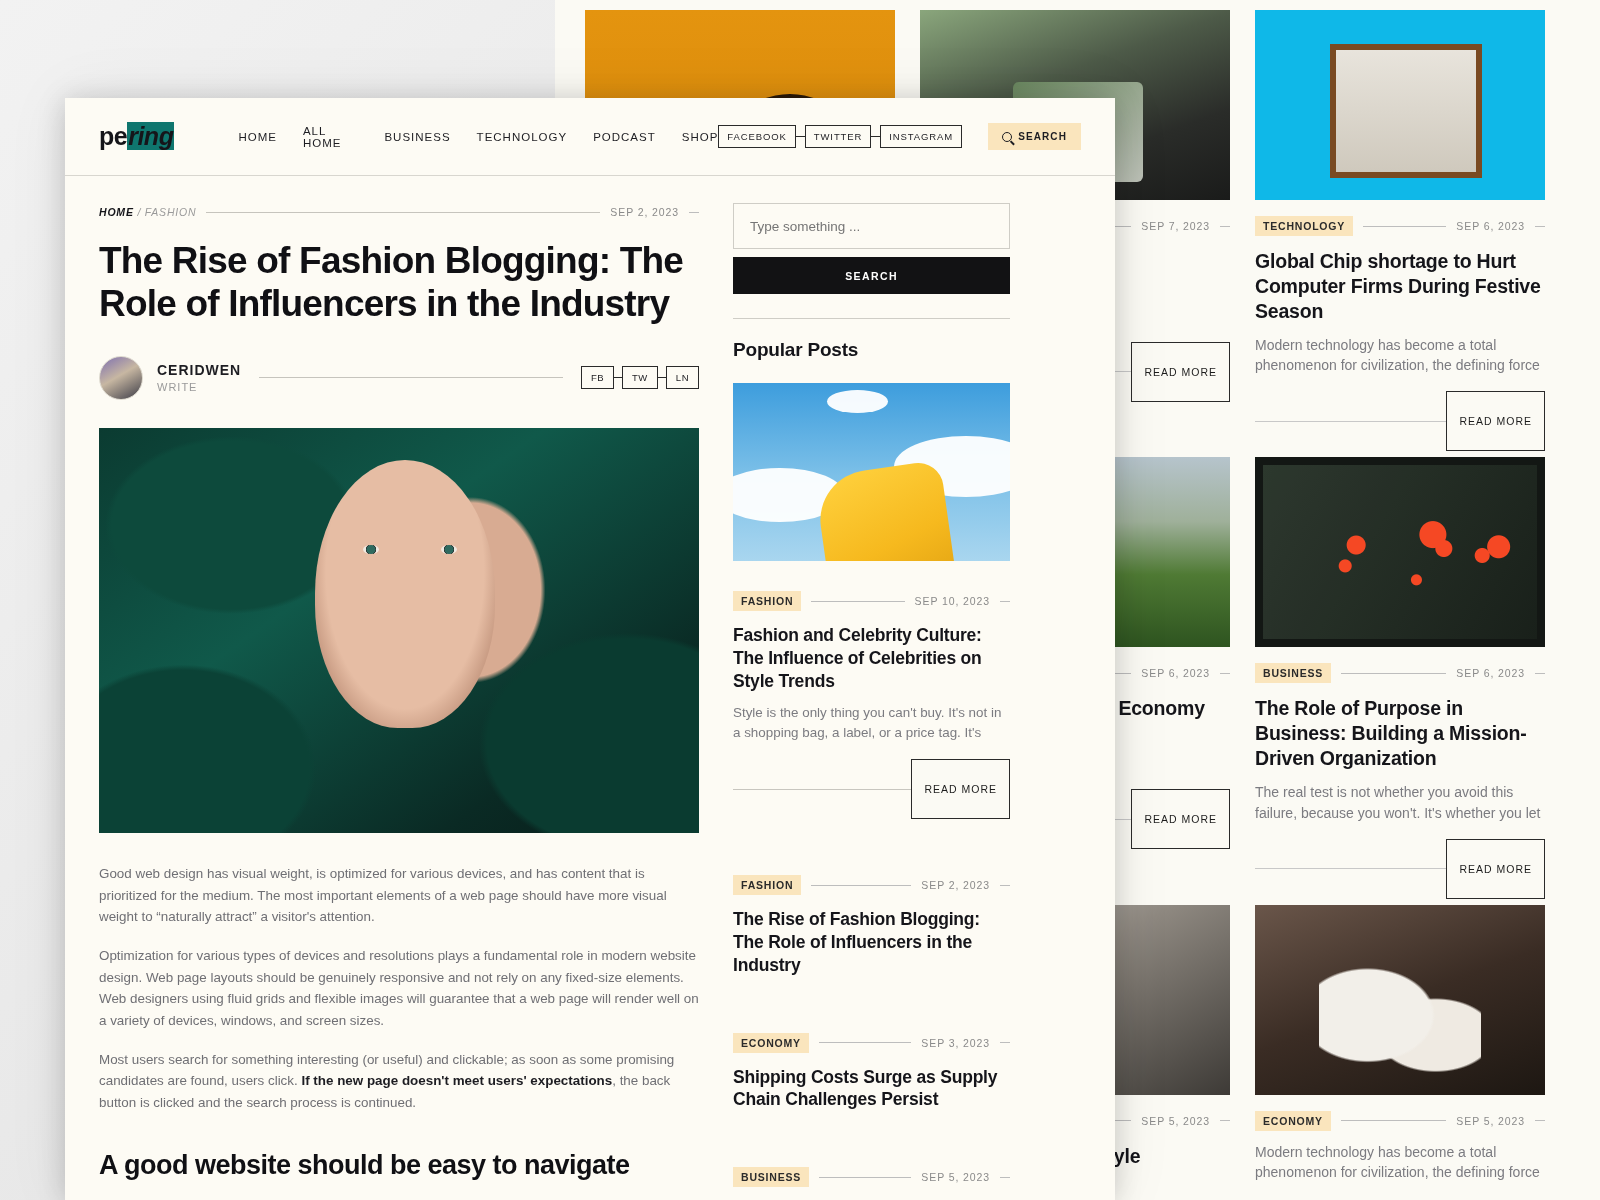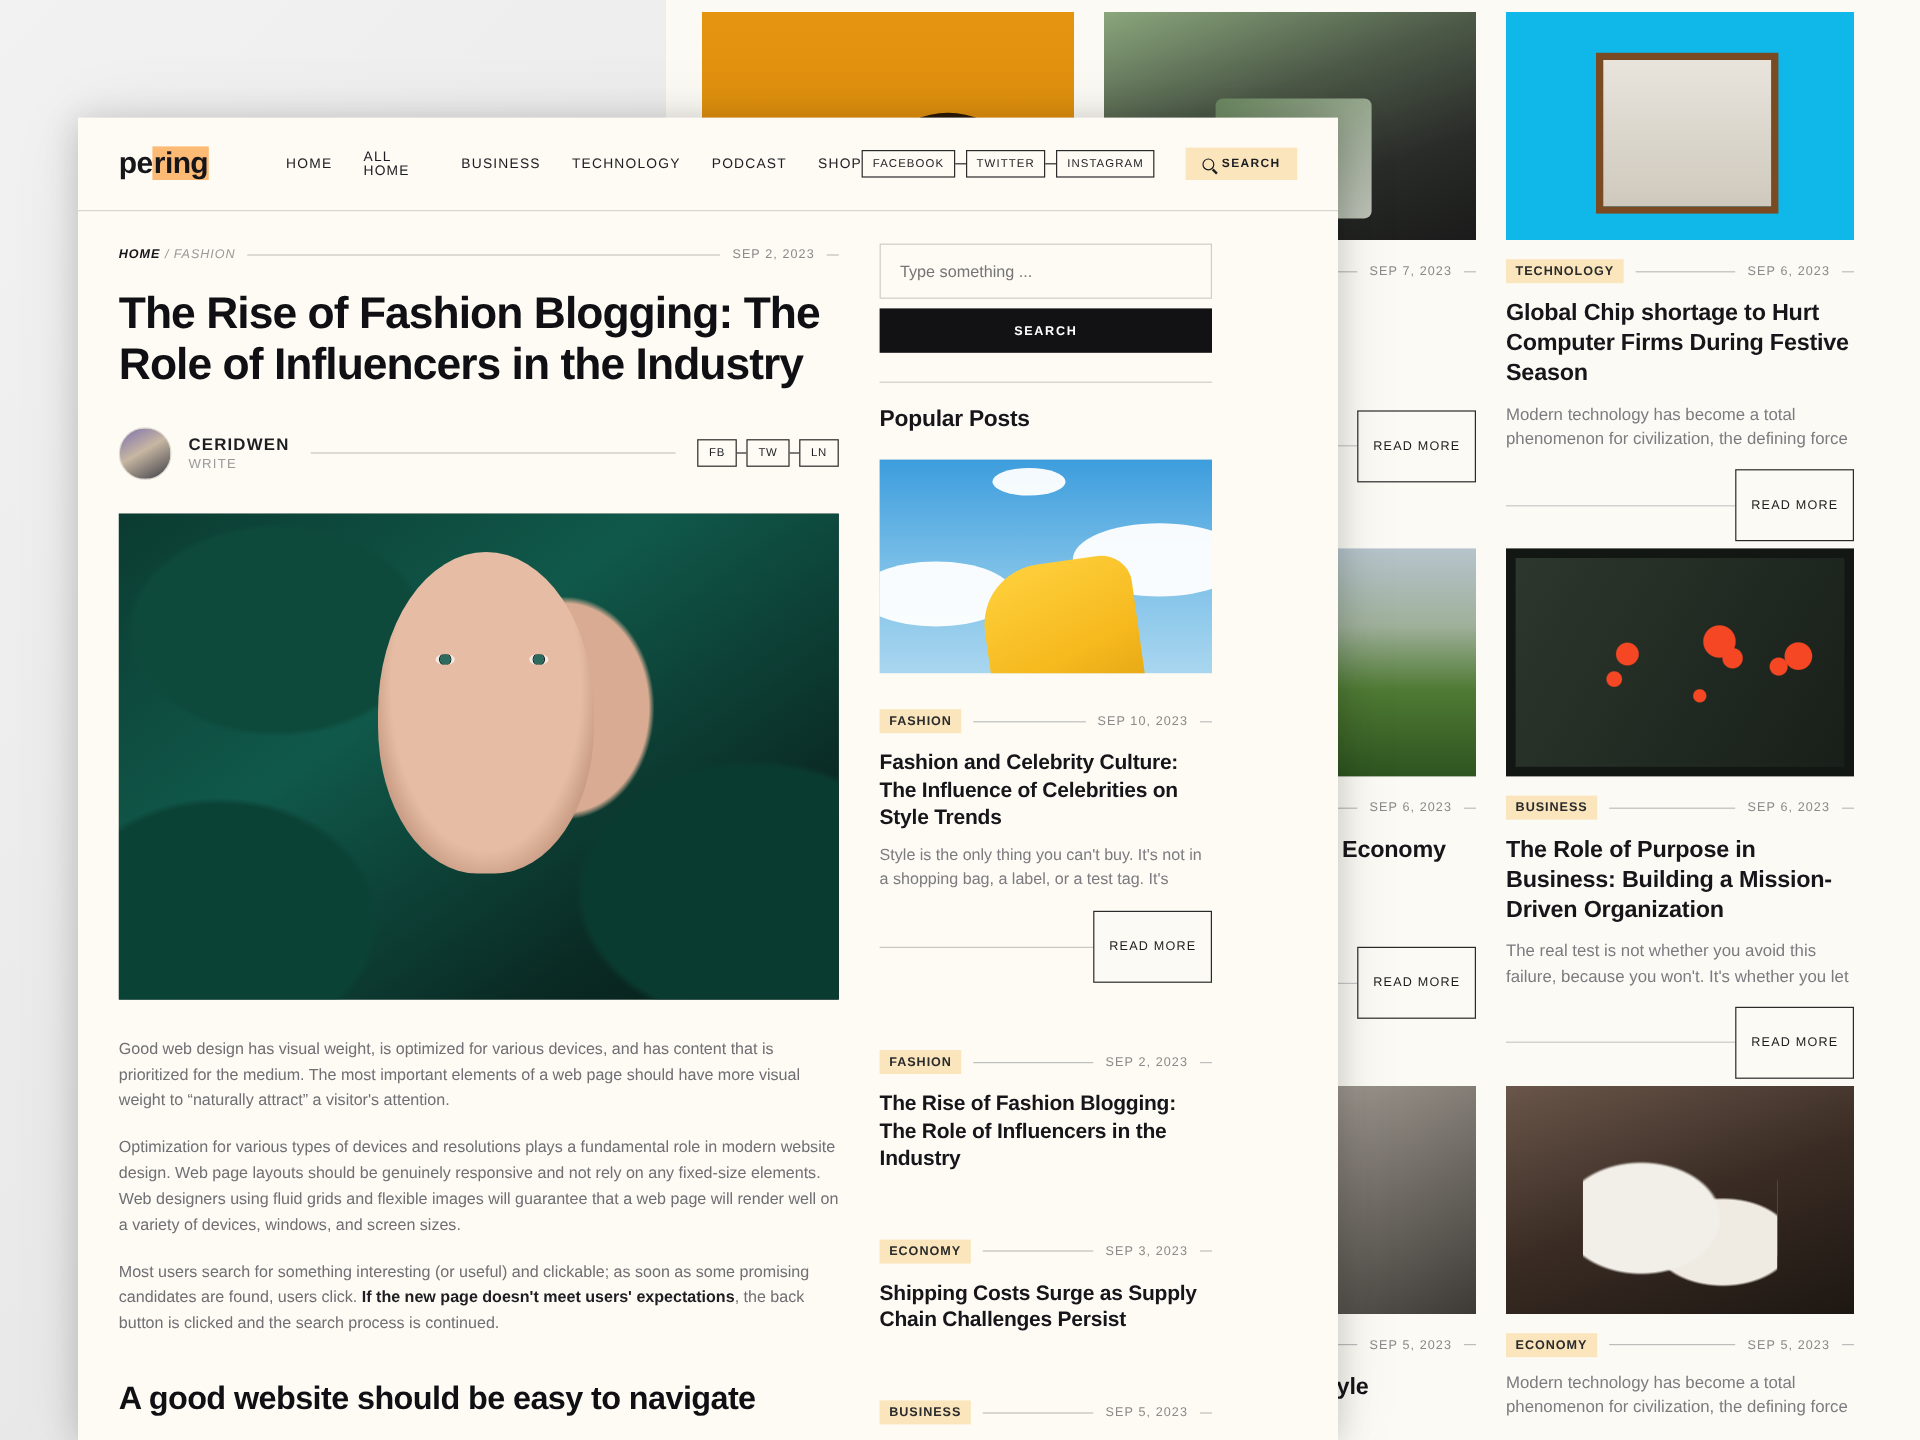--- a/index.html
+++ b/index.html
@@ -88,7 +88,7 @@
   .site-header { height: 78px; display: flex; align-items: center; padding: 0 34px;
     border-bottom: 1px solid #d8d6cf; }
   .logo { font-size: 25px; font-weight: 700; letter-spacing: -.5px; color: #15151a; position: relative; }
-  .logo .hl { background: #fdba74; padding: 0 1px; }
+  .logo .hl { background: #0f766e; padding: 0 1px; font-style: italic; }
   .nav { display: flex; align-items: center; gap: 26px; margin-left: 64px; }
   .nav a { font-size: 11.5px; letter-spacing: 1px; color: #1d1d22; text-decoration: none; font-weight: 500; }
   .social-row { margin-left: auto; display: flex; align-items: center; }

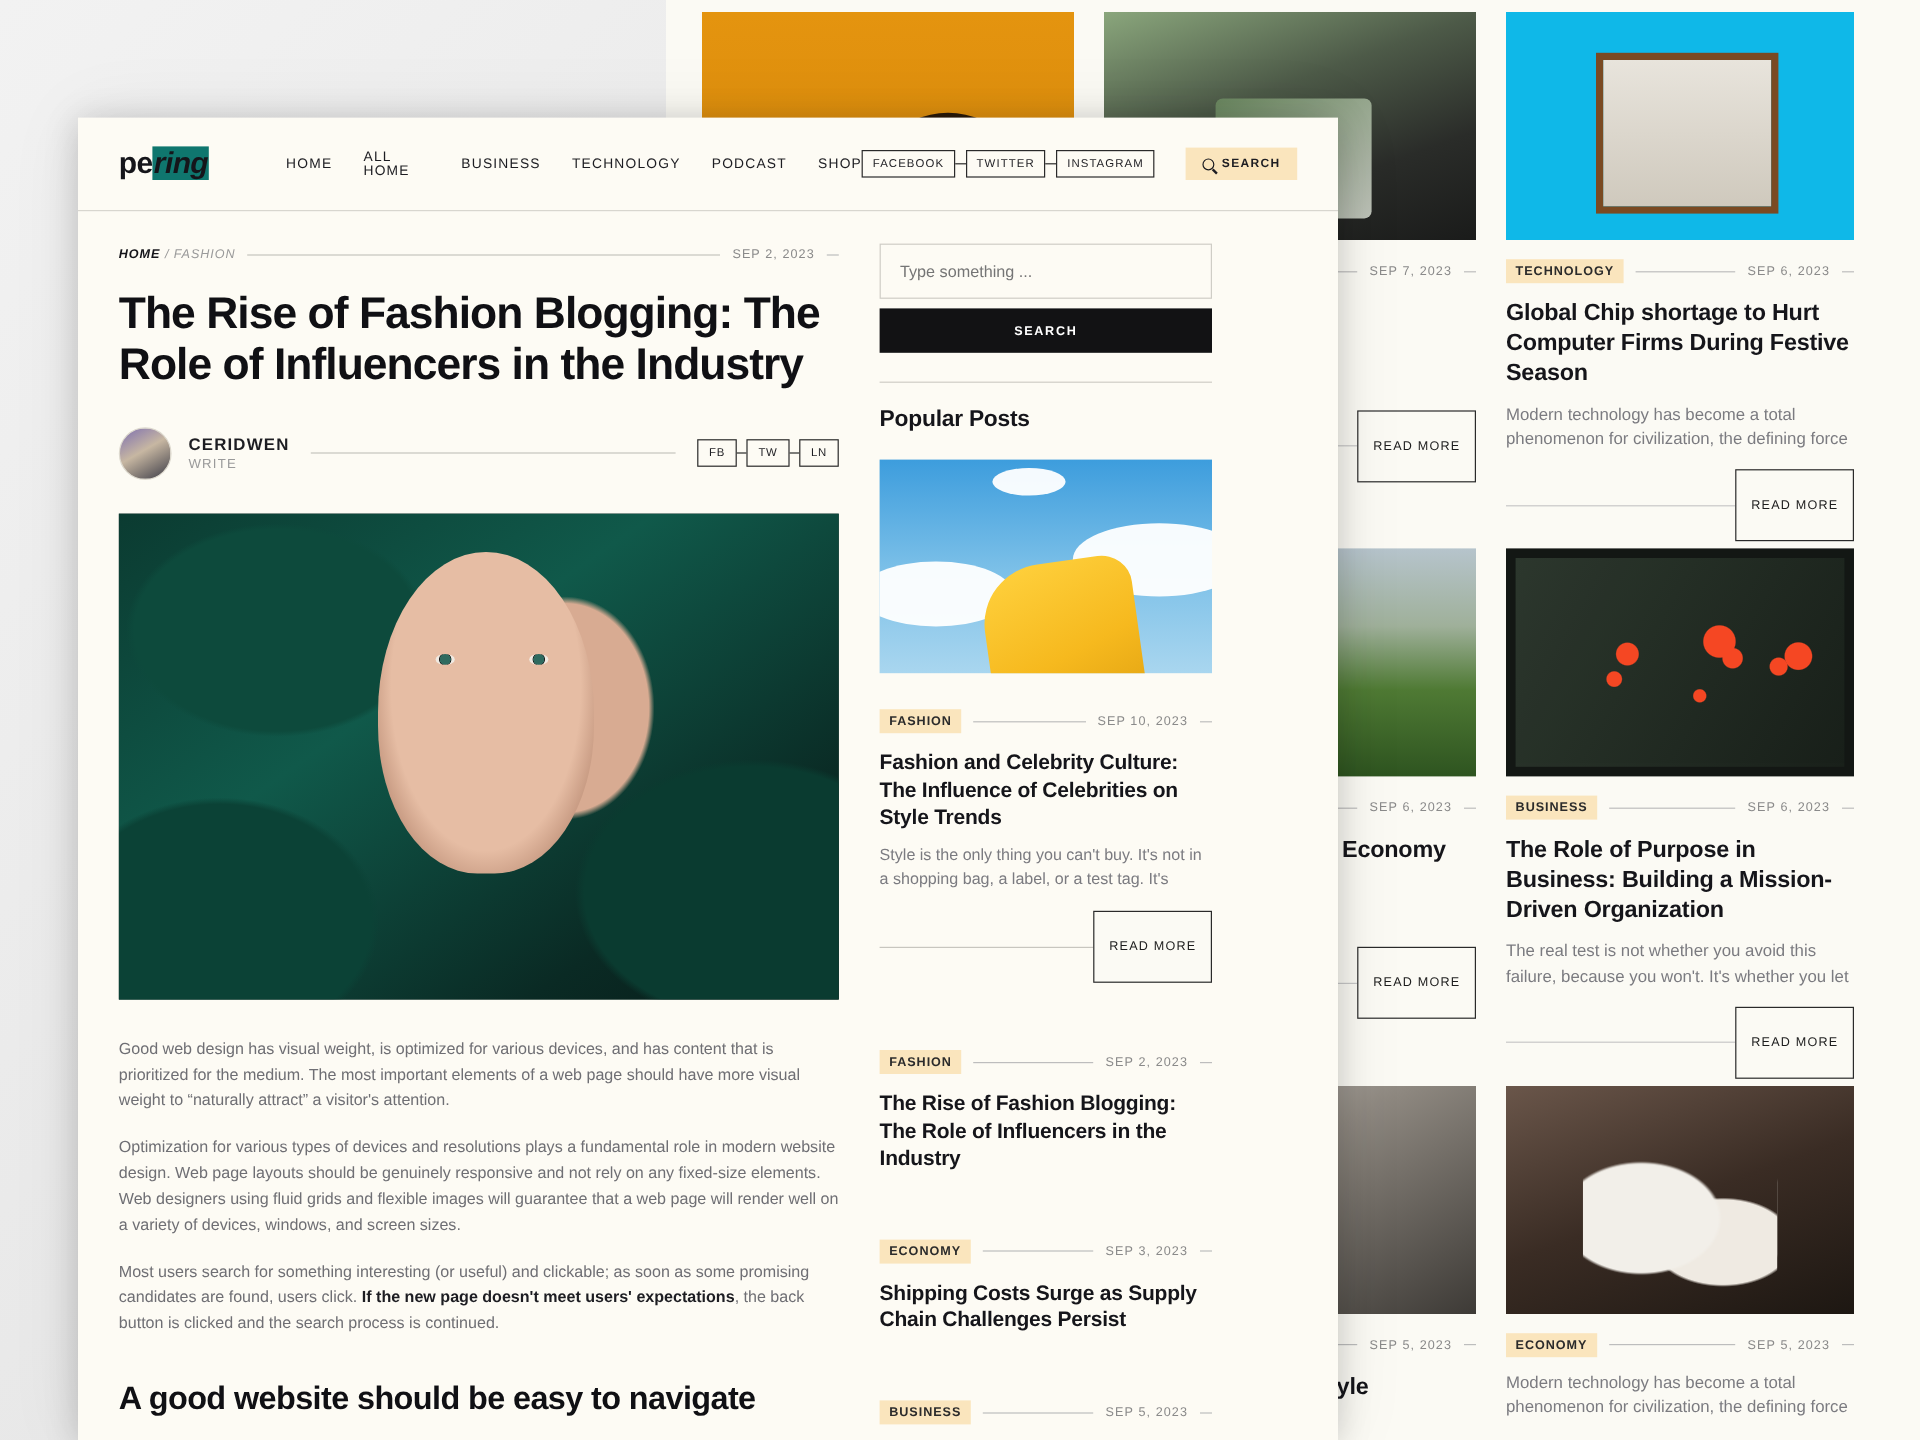--- a/index.html
+++ b/index.html
@@ -444,7 +444,7 @@
             <span class="meta-dash"></span>
           </div>
           <div class="pp-title">Fashion and Celebrity Culture: The Influence of Celebrities on Style Trends</div>
-          <div class="pp-exc">Style is the only thing you can't buy. It's not in a shopping bag, a label, or a test tag. It's</div>
+          <div class="pp-exc">Style is the only thing you can't buy. It's not in a shopping bag, a label, or a price tag. It's</div>
           <div class="pp-foot">
             <span class="rule"></span>
             <span class="readmore">READ MORE</span>

